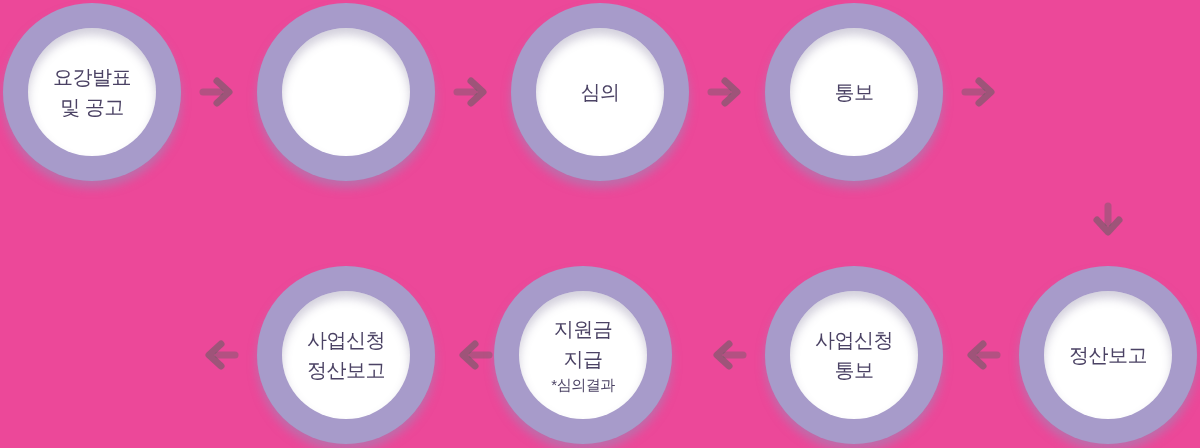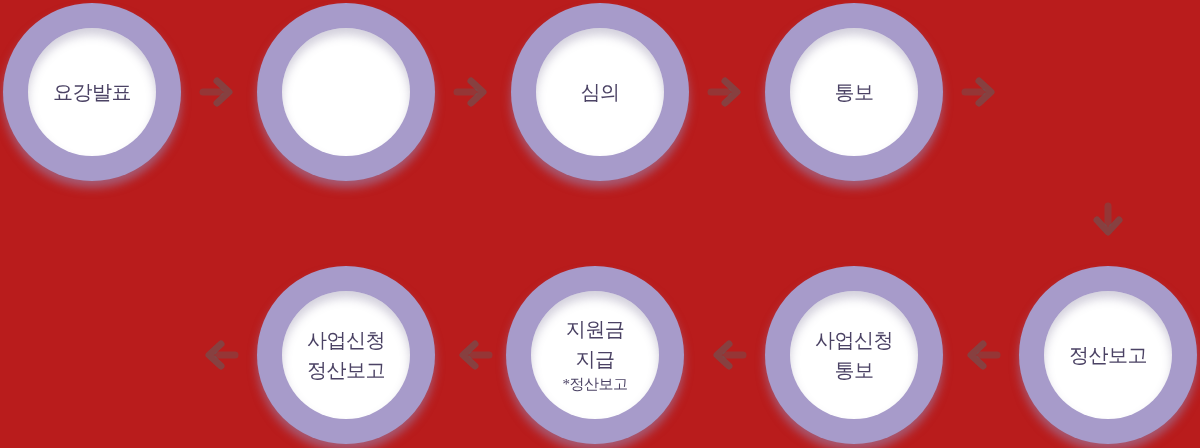--- a/index.html
+++ b/index.html
@@ -9,7 +9,7 @@
   .canvas {
     position:relative;
     width:1200px; height:448px;
-    background:#b91c1c;
+    background:#ec4899;
     overflow:hidden;
   }
 

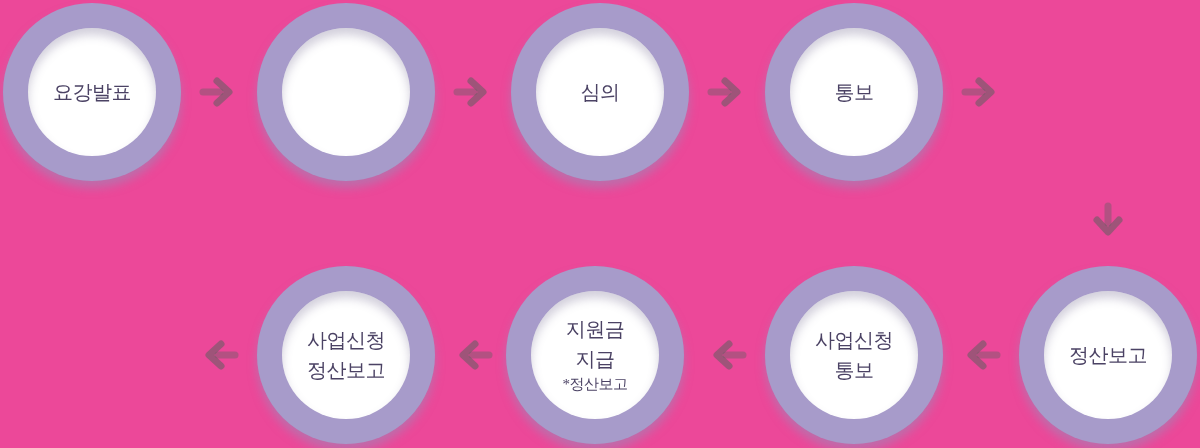--- a/index.html
+++ b/index.html
@@ -76,6 +76,7 @@
     <div class="step-inner">
       <div class="label">
         <span class="ln">요강발표</span>
+        <span class="ln">및 공고</span>
       </div>
     </div>
   </div>

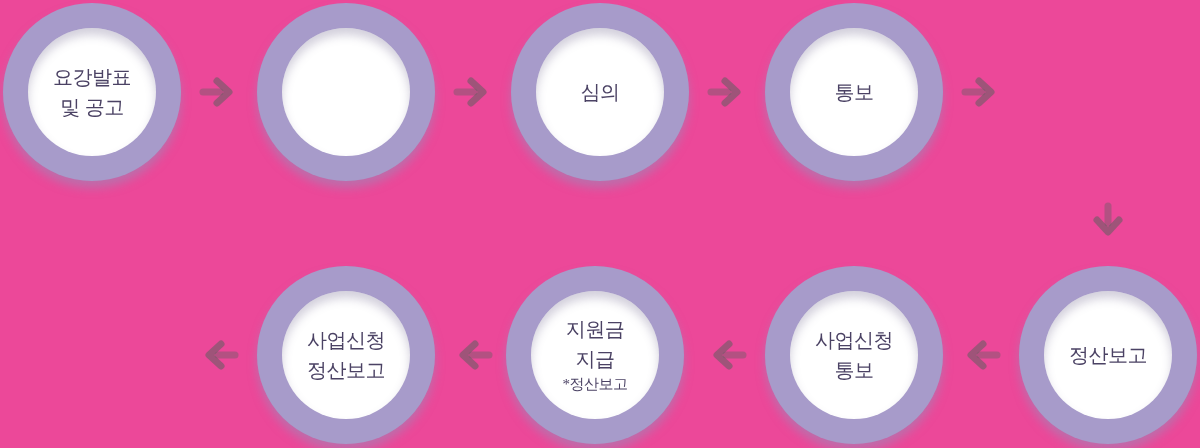--- a/index.html
+++ b/index.html
@@ -53,7 +53,7 @@
   .r1c5 { left:1019px; top:3px; }
   .r2c1 { left:3px;    top:266px; }
   .r2c2 { left:257px;  top:266px; }
-  .r2c3 { left:506px;  top:266px;font-family:Liberation Serif, serif; }
+  .r2c3 { left:494px;  top:266px; }
   .r2c4 { left:765px;  top:266px; }
   .r2c5 { left:1019px; top:266px; }
 

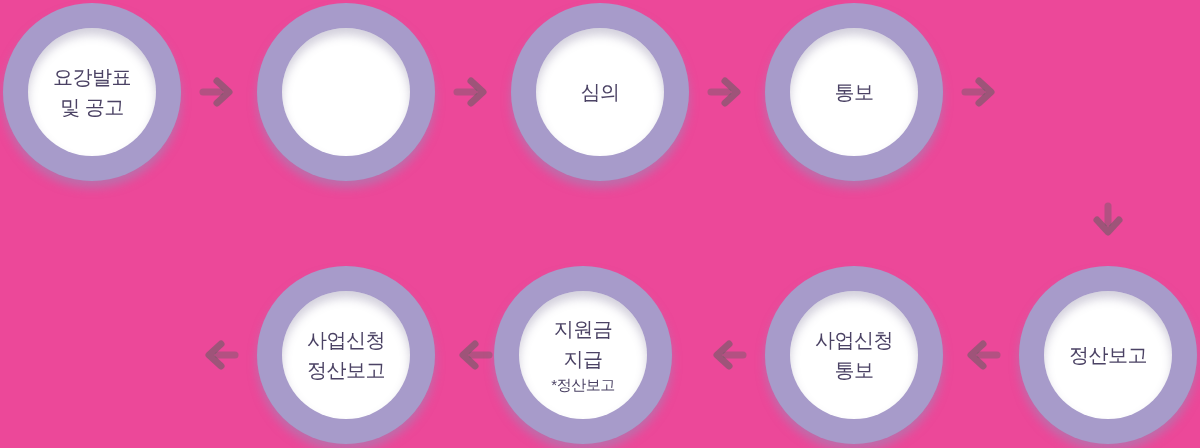--- a/index.html
+++ b/index.html
@@ -127,7 +127,7 @@
       <div class="label">
         <span class="ln">지원금</span>
         <span class="ln">지급</span>
-        <span class="ln small">*정산보고</span>
+        <span class="ln small">*심의결과</span>
       </div>
     </div>
   </div>

